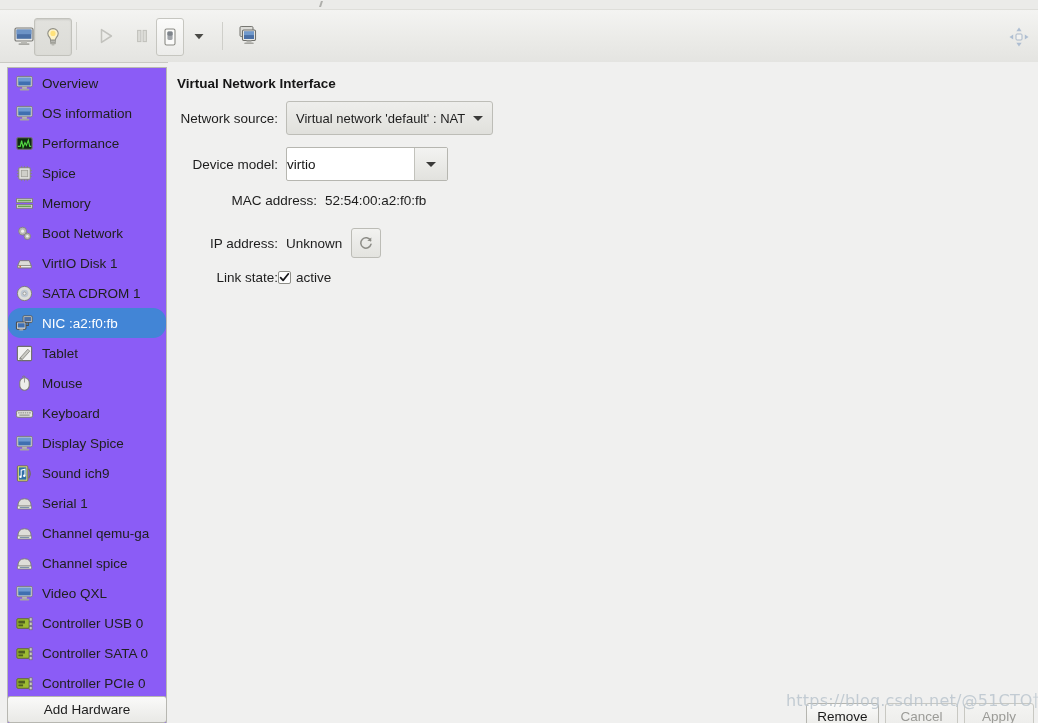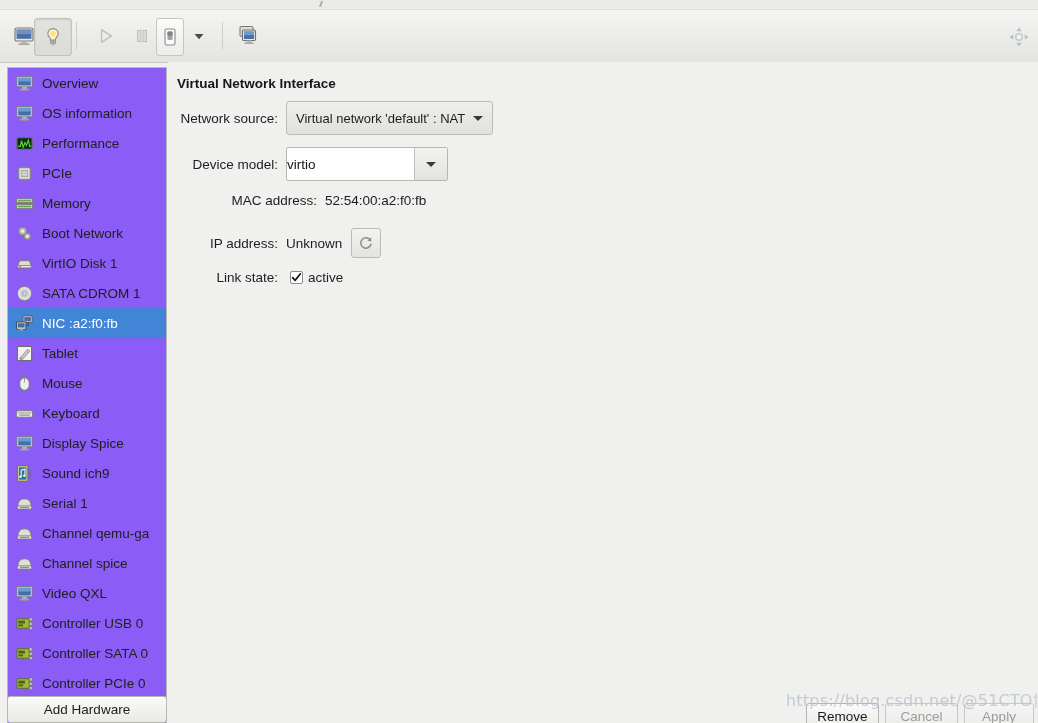--- a/index.html
+++ b/index.html
@@ -211,7 +211,7 @@
           </g>
         </svg>
     </span>
-    <span class="hw-label">PCIe</span>
+    <span class="hw-label">Spice</span>
   </div>
 
   <div class="hw-row">

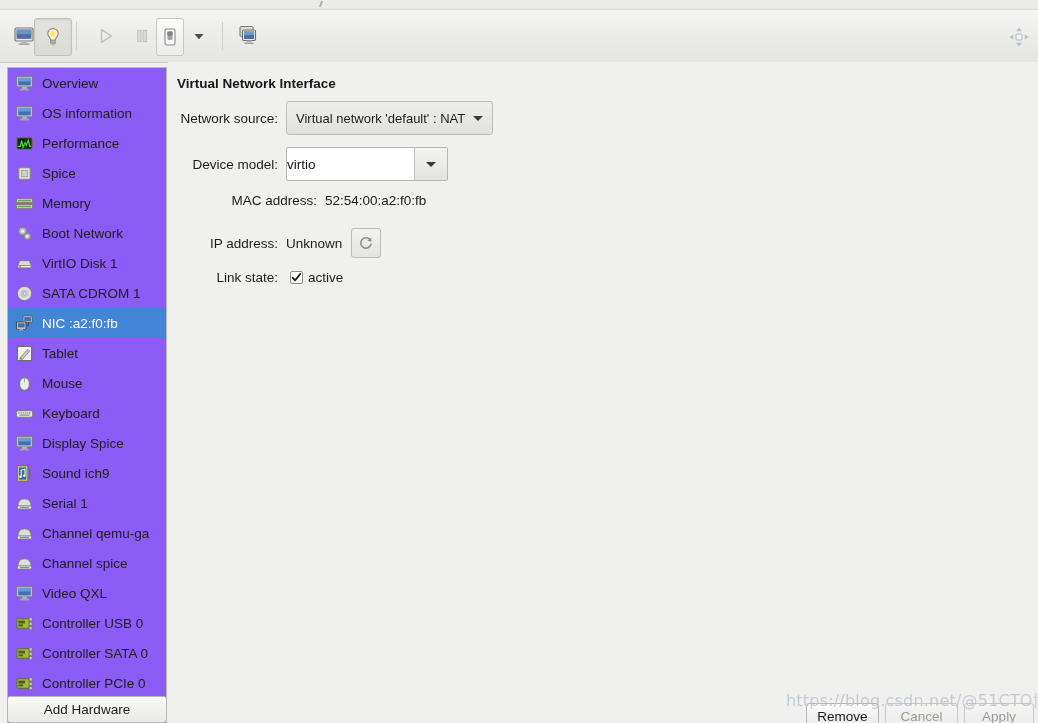--- a/index.html
+++ b/index.html
@@ -476,7 +476,7 @@
 
   <div class="frow" style="left:0;top:208px;">
     <div class="flabel" style="width:110px;">Link state:</div>
-    <div style="margin-left:12px;display:flex;align-items:center;gap:5px;">
+    <div style="margin-left:0;display:flex;align-items:center;gap:5px;">
       <span class="chk">
         <svg width="11" height="11" viewBox="0 0 11 11">
           <path d="M1.6 5.6 L4.1 8.4 L9.4 1.8" fill="none" stroke="#17171a" stroke-width="1.7" stroke-linecap="round" stroke-linejoin="round"></path>

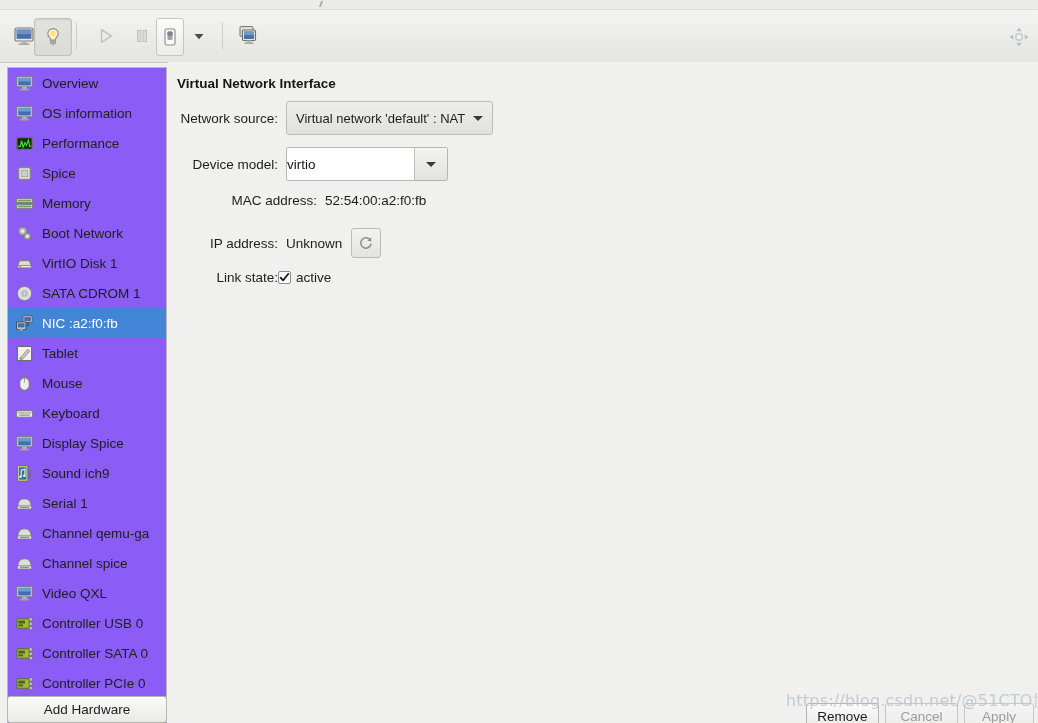--- a/index.html
+++ b/index.html
@@ -32,7 +32,7 @@
     background:#8b5cf6;border:1px solid #b9b9b4;box-sizing:border-box;overflow:hidden;}
   .hw-row{display:flex;align-items:center;height:30px;padding-left:6px;box-sizing:border-box;
      gap:8px;color:#202020;}
-  .hw-row.selected{background:#4285d6;color:#ffffff;}
+  .hw-row.selected{background:#4285d6;color:#ffffff;border-radius:13px;}
   .hw-label{font-size:13.5px;white-space:nowrap;}
   .hw-ico{width:20px;height:20px;flex:0 0 20px;display:flex;align-items:center;justify-content:center;}
 

